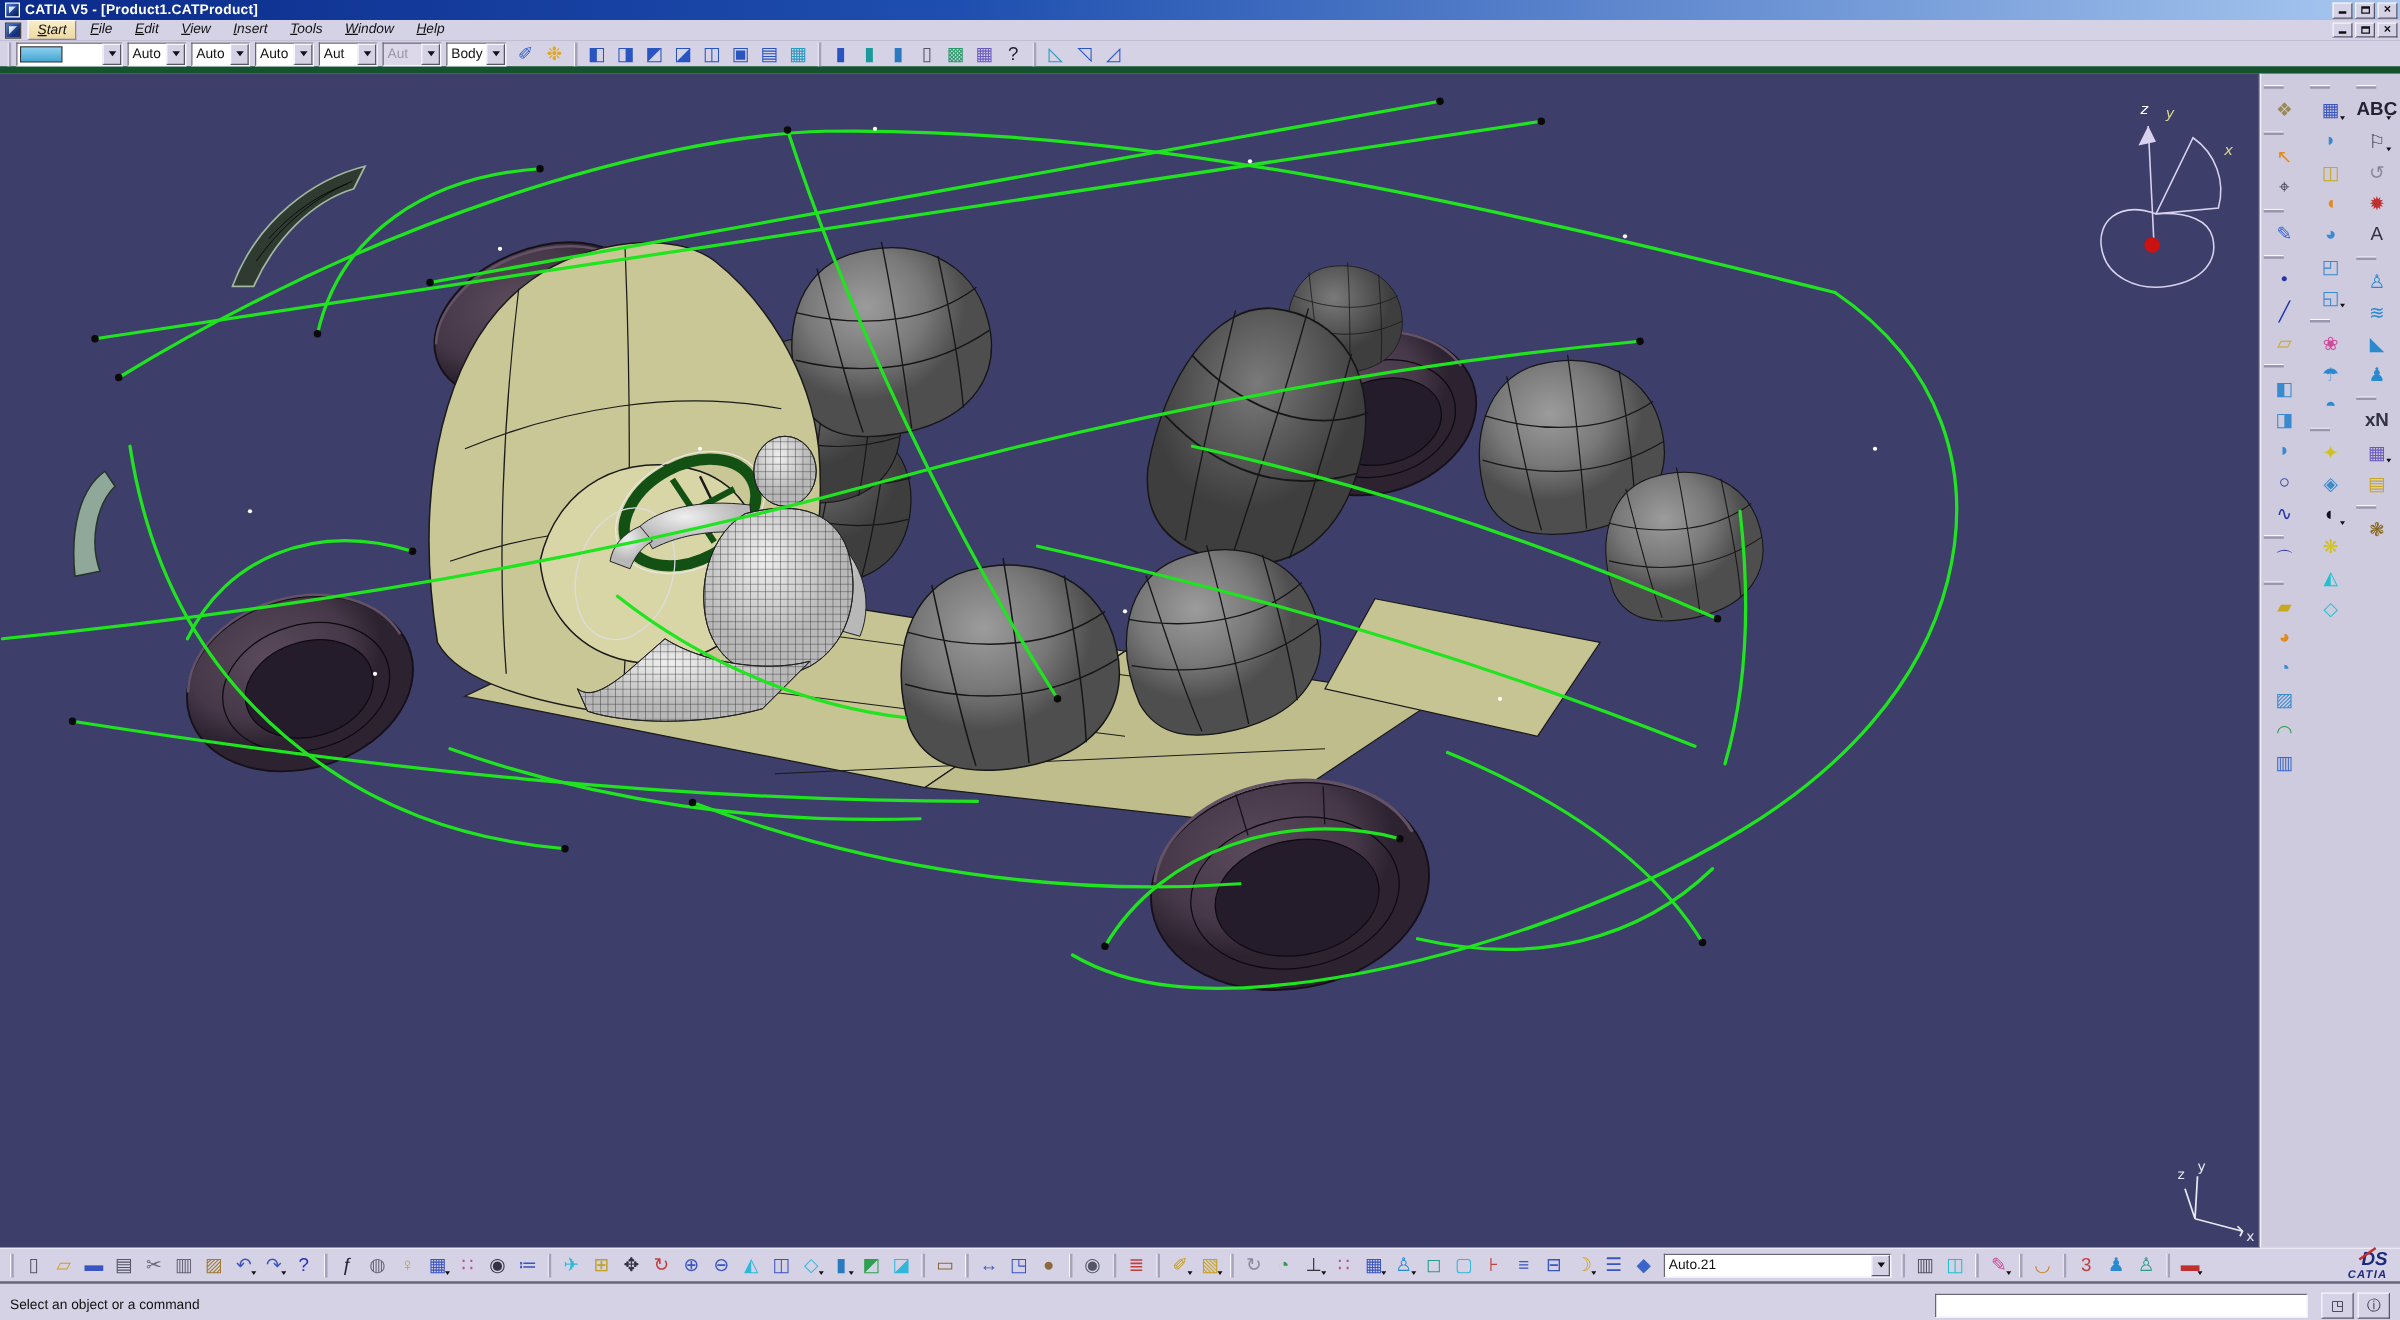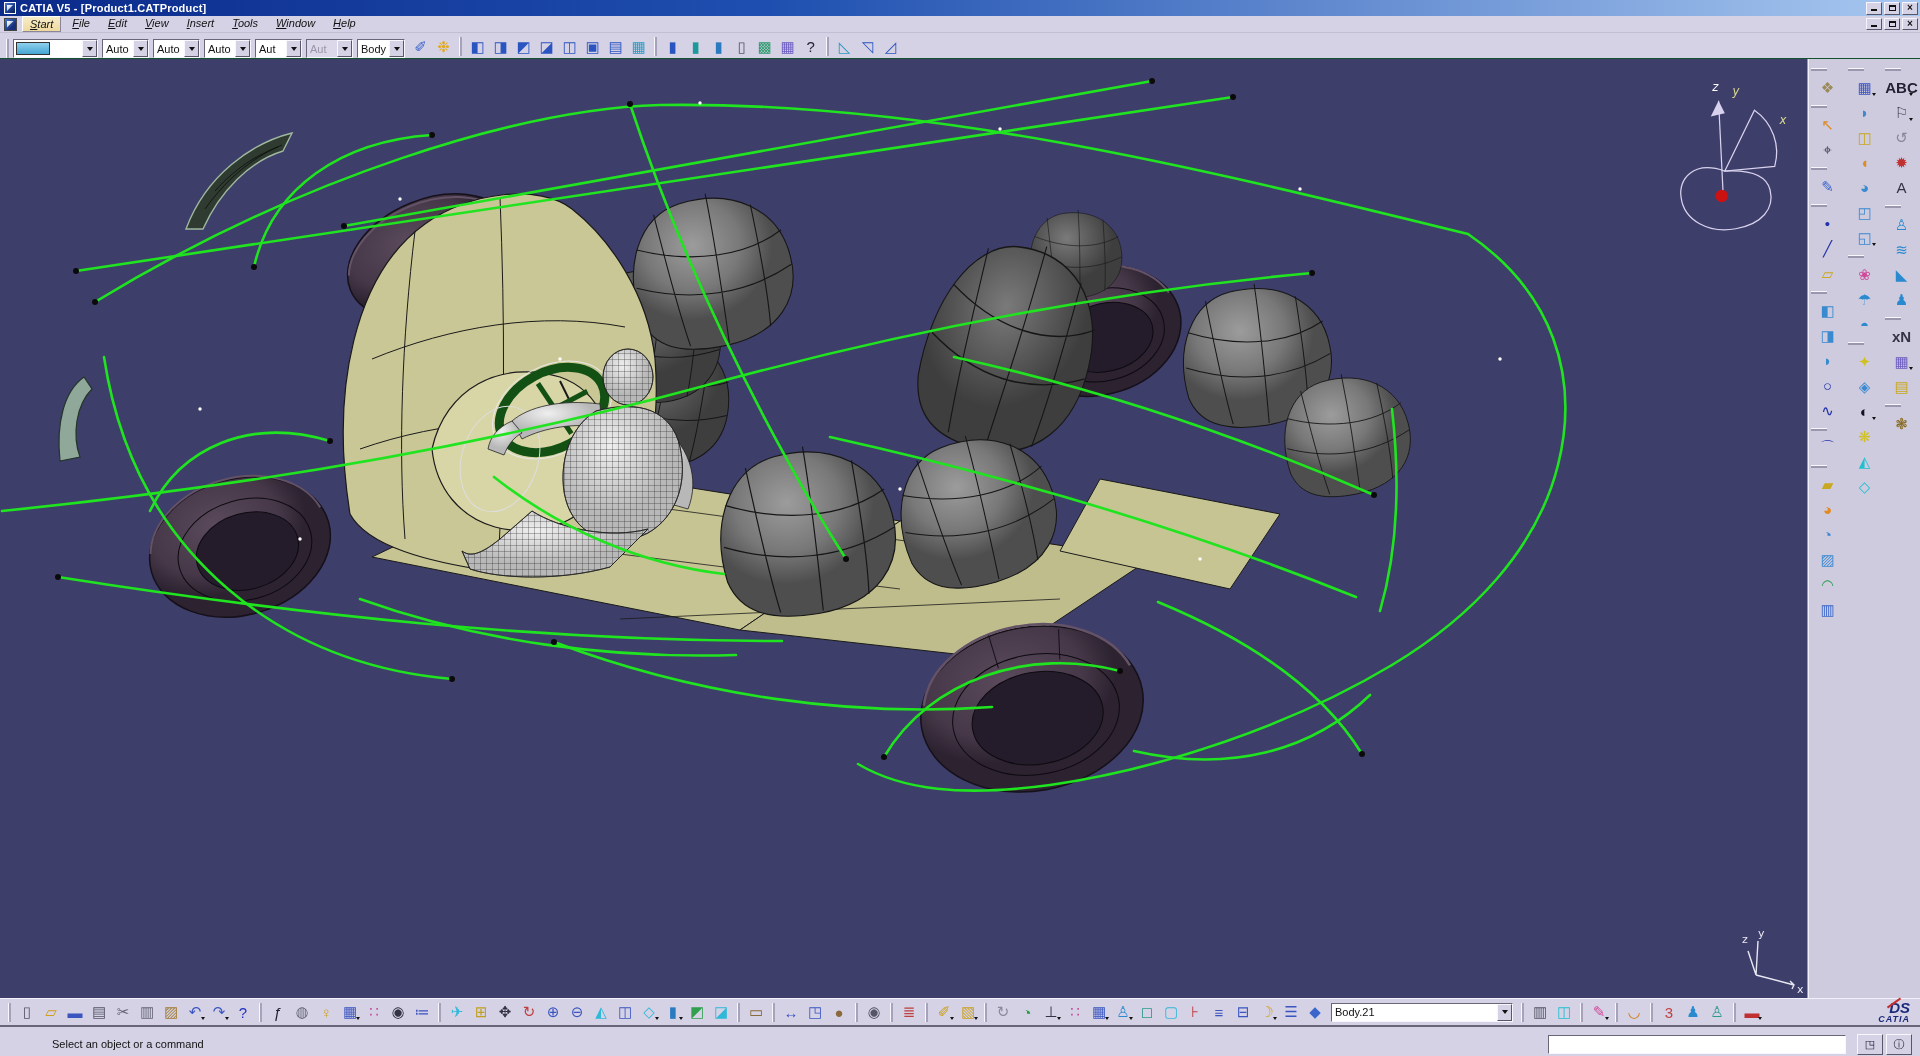--- a/index.html
+++ b/index.html
@@ -36,8 +36,8 @@
   .menubar .wc .wcb{height:12px;}
 
   
-  .toolbar-top{height:26px;background:#D6D2E6;border-bottom:1px solid #14532d;
-    display:flex;align-items:flex-end;padding:0 2px;}
+  .toolbar-top{height:26px;background:#D6D2E6;border-bottom:6px solid #14532d;
+    display:flex;align-items:center;padding:0 2px;}
   .handle-v{width:3px;height:19px;margin:0 4px;border-left:1px solid #F8F6FE;
     background:#a6a2ba;cursor:move;}
   .combo{display:flex;align-items:center;height:19px;background:#fff;margin-right:4px;

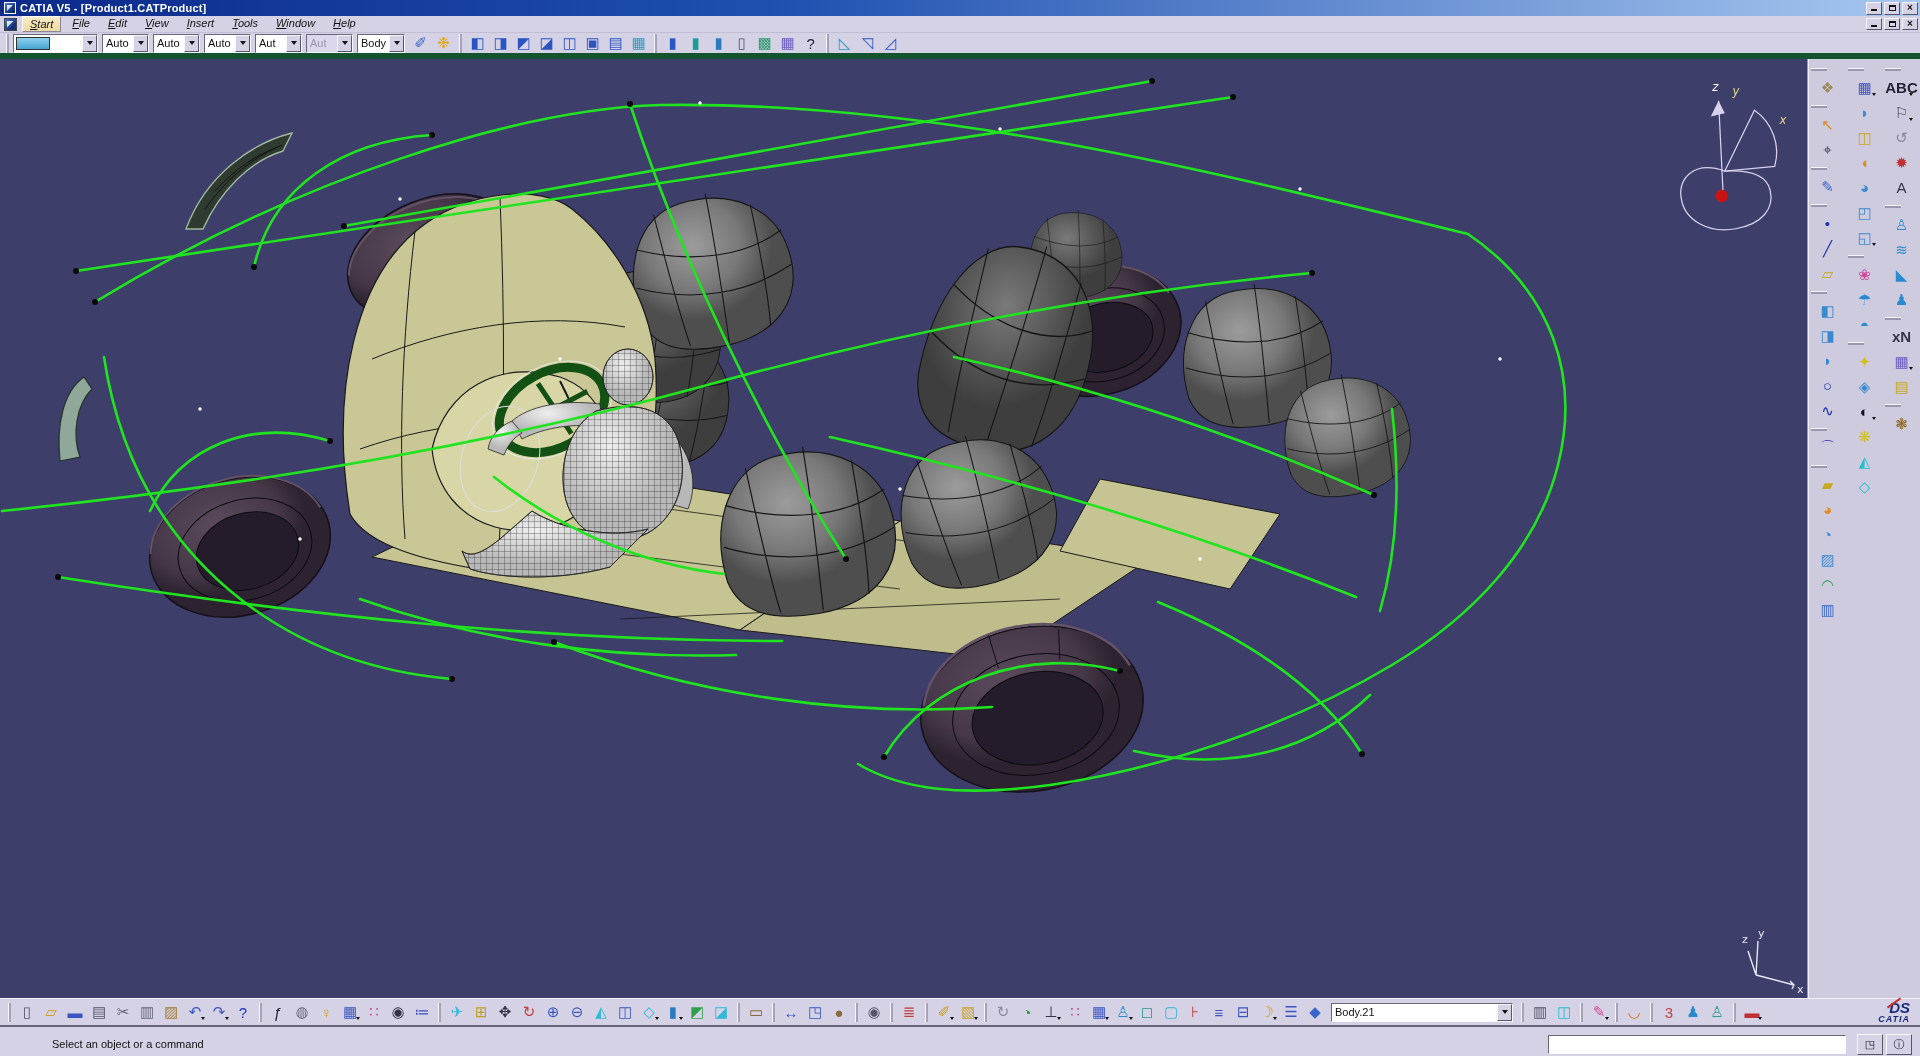--- a/index.html
+++ b/index.html
@@ -524,7 +524,7 @@
     <span class="icon" style="color: rgb(58, 85, 192);">☰</span>
     <span class="icon" style="color: rgb(58, 102, 204);">◆</span>
     <span class="combo body-combo">
-      <span class="val">Body.21</span>
+      <span class="val">Auto.21</span>
       <span class="arr"></span>
     </span>
     <div class="handle-v"></div>

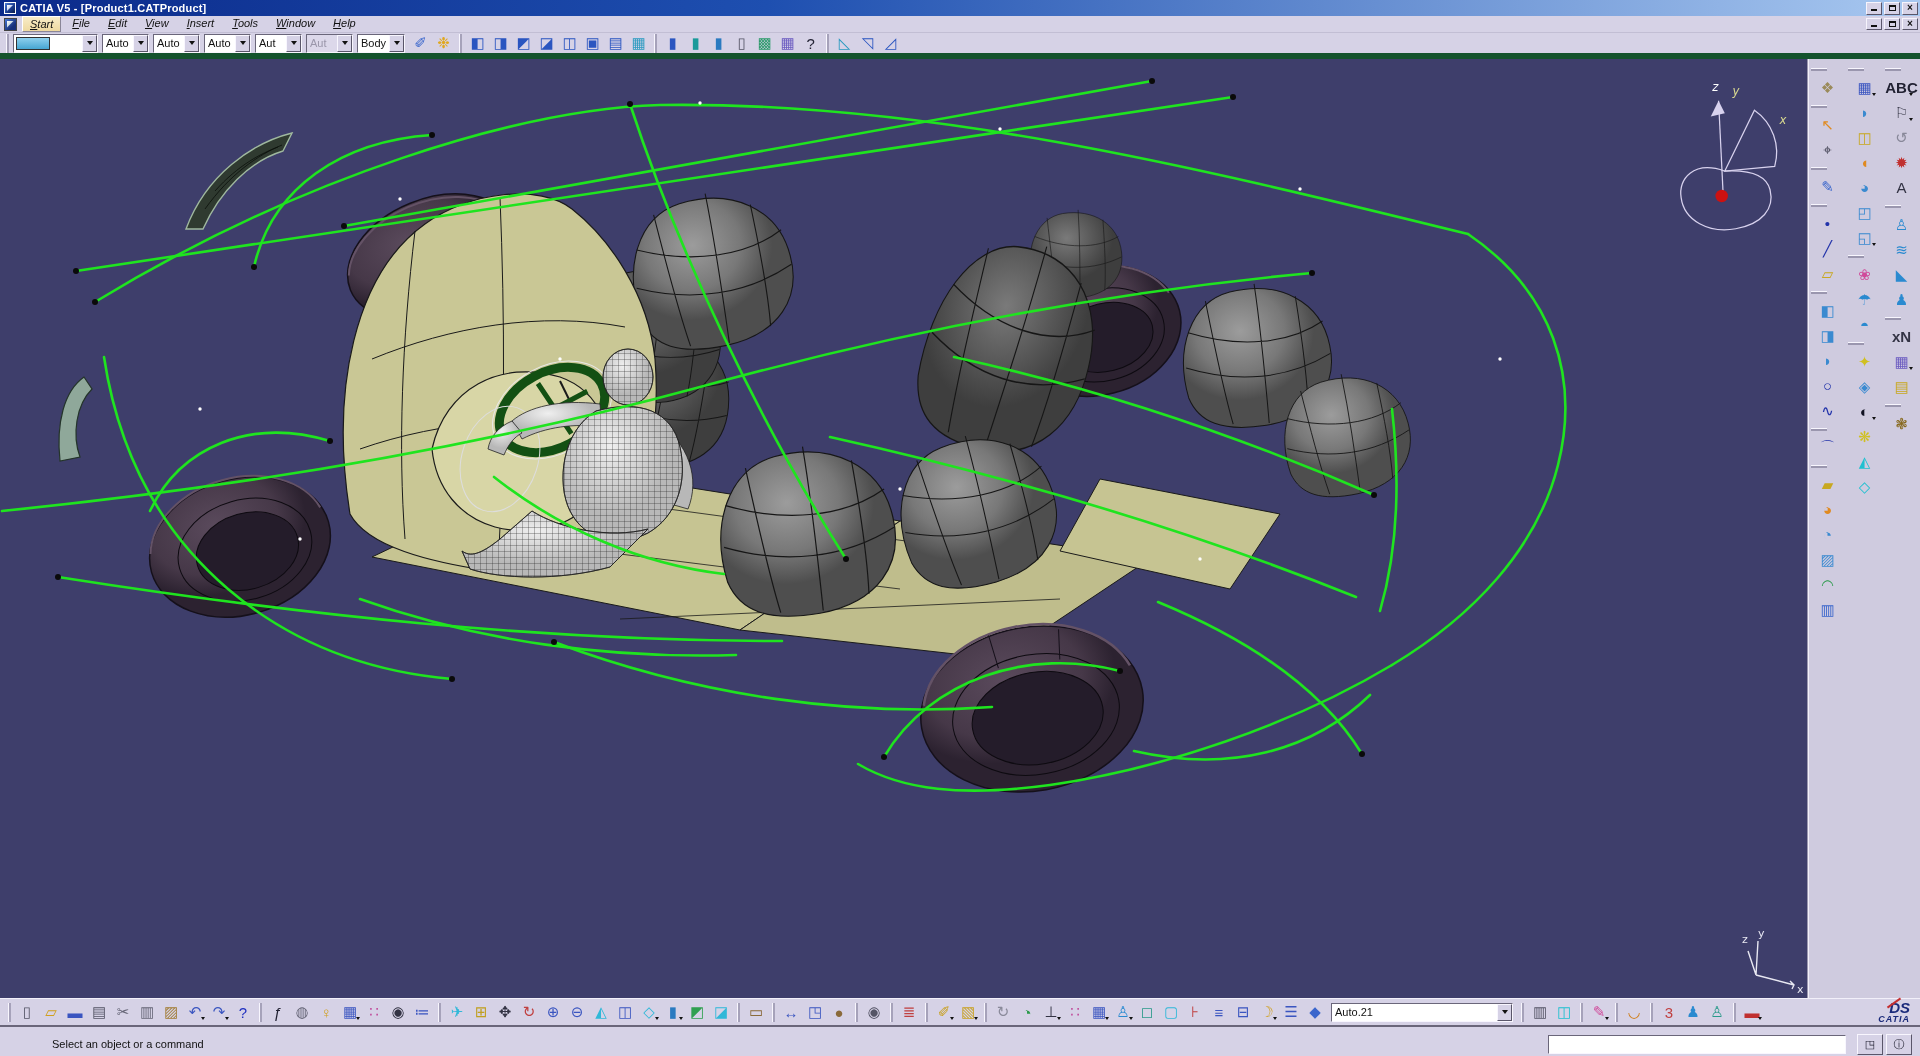--- a/index.html
+++ b/index.html
@@ -82,7 +82,7 @@
 
   .statusbar{height:36px;background:#D6D2E6;border-top:2px solid #6a667a;
     display:flex;align-items:center;padding:0 8px;}
-  .statusbar .msg{color:#111;margin-left:44px;}
+  .statusbar .msg{color:#111;}
   .statusbar input{width:298px;height:19px;border:1px solid;margin-right:8px;
     border-color:#6a667a #F8F6FE #F8F6FE #6a667a;background:#fff;font:11px "Liberation Sans",sans-serif;padding:0 3px;}
   .sb-btn{width:26px;height:21px;background:#D6D2E6;border:1px solid;

